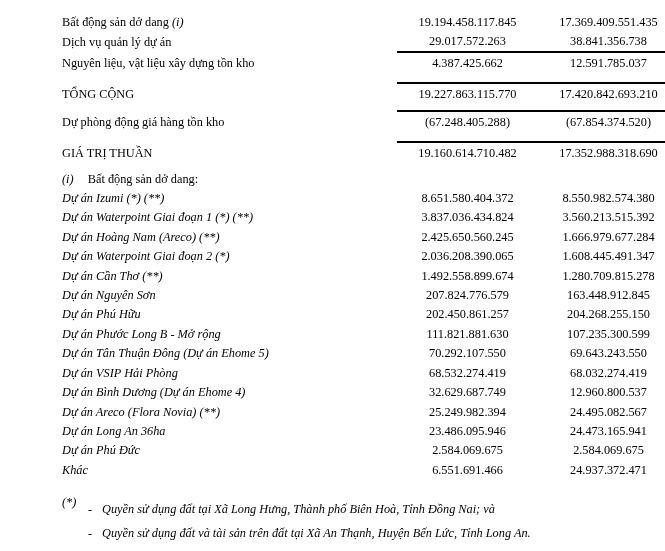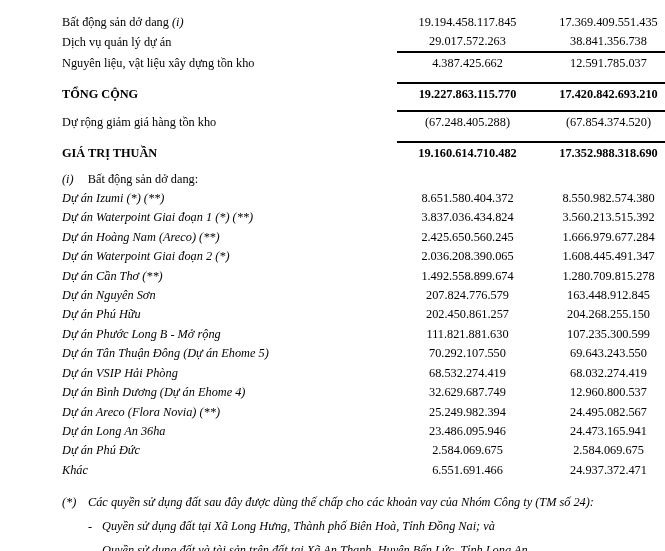--- a/index.html
+++ b/index.html
@@ -45,7 +45,7 @@
     font-variant-numeric: tabular-nums;
   }
   .bold {
-    font-weight: bold;
+    font-weight: normal;
   }
   .italic {
     font-style: italic;

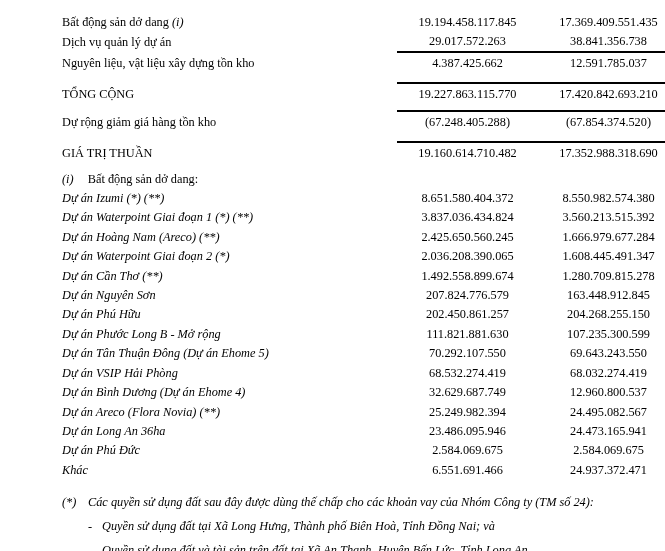--- a/index.html
+++ b/index.html
@@ -150,7 +150,7 @@
           <td></td>
         </tr>
       <tr>
-        <td class="label">Dự rộng giảm giá hàng tồn kho</td>
+        <td class="label">Dự phòng động giá hàng tồn kho</td>
         <td class="num rule-top-cell">(67.248.405.288)</td>
         <td class="num rule-top-cell">(67.854.374.520)</td>
       </tr>

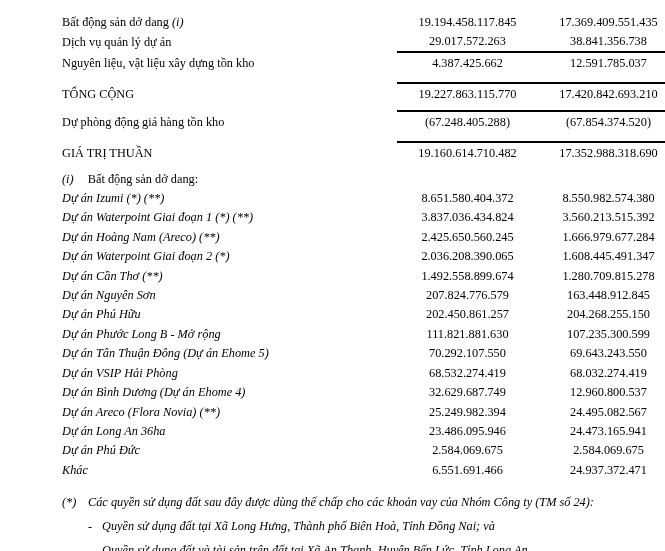--- a/index.html
+++ b/index.html
@@ -256,7 +256,6 @@
     <div class="note-block">
       <div class="note-marker">(*)</div>
       <div class="note-body ital">
-        <span>Các quyền sử dụng đất sau đây được dùng thế chấp cho các khoản vay của Nhóm Công ty (TM số 24):</span>
         <div class="sub-note">
           <div class="dash">-</div>
           <div class="sub-text">Quyền sử dụng đất tại Xã Long Hưng, Thành phố Biên Hoà, Tỉnh Đồng Nai; và</div>

